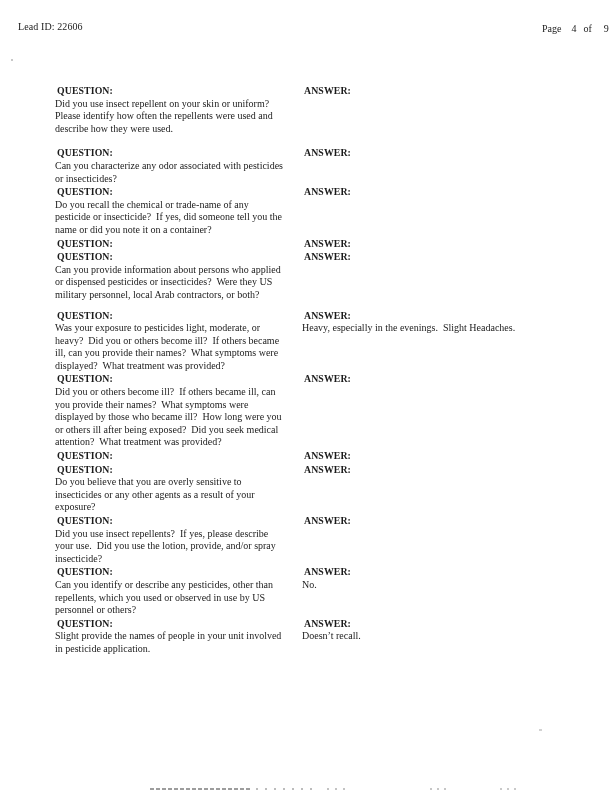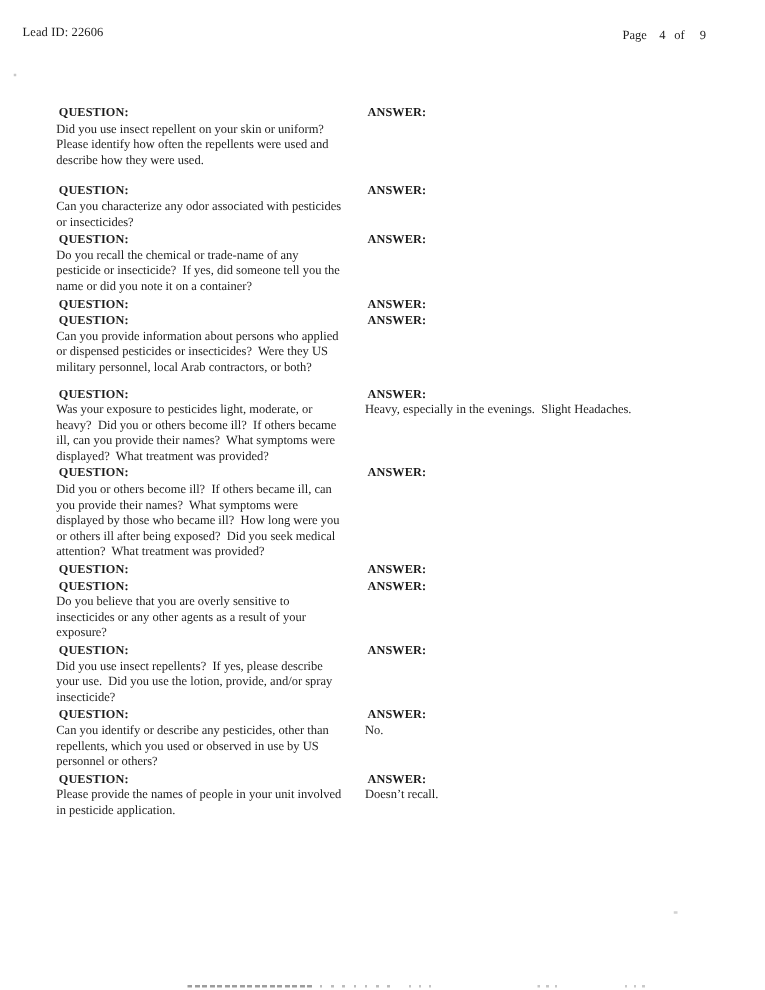--- a/index.html
+++ b/index.html
@@ -20,7 +20,7 @@
     white-space:pre;
   }
   .page-no{
-    position:absolute;left:498px;top:23px;
+    position:absolute;left:542px;top:23px;
     font-size:10px;line-height:12px;white-space:nowrap;text-decoration:underline;
   }
   .page-no span{display:inline-block;}

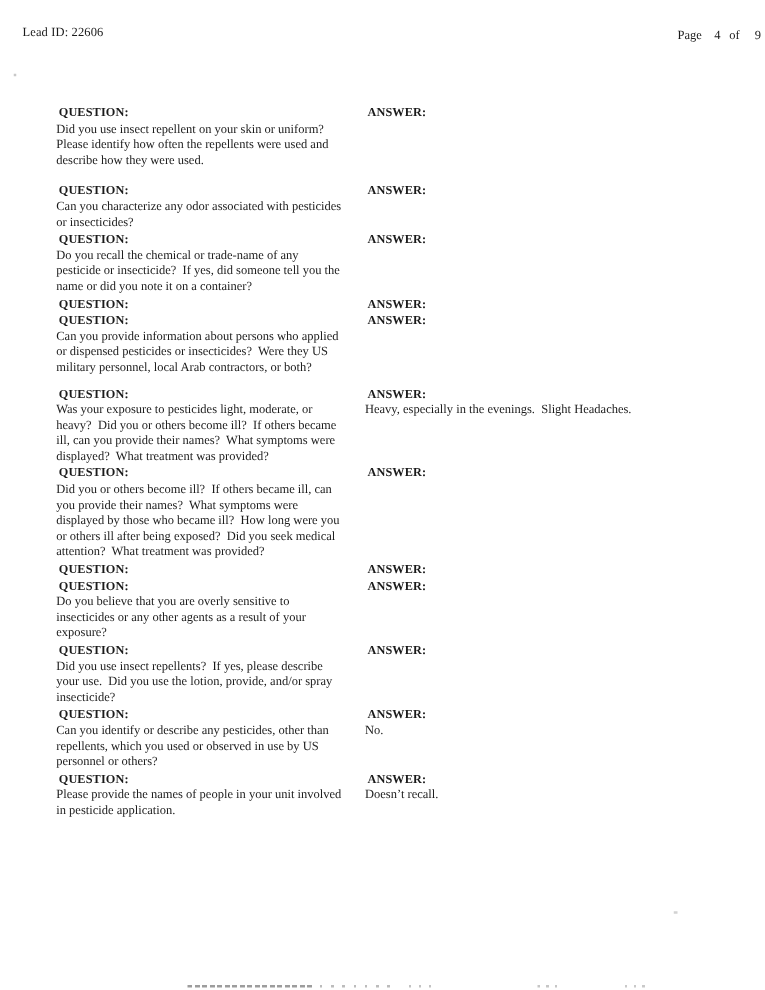--- a/index.html
+++ b/index.html
@@ -30,7 +30,7 @@
 
   
   .content{
-    position:absolute;left:45px;top:85px;right:15px;
+    position:absolute;left:55px;top:85px;right:15px;
   }
   .row{
     display:grid;

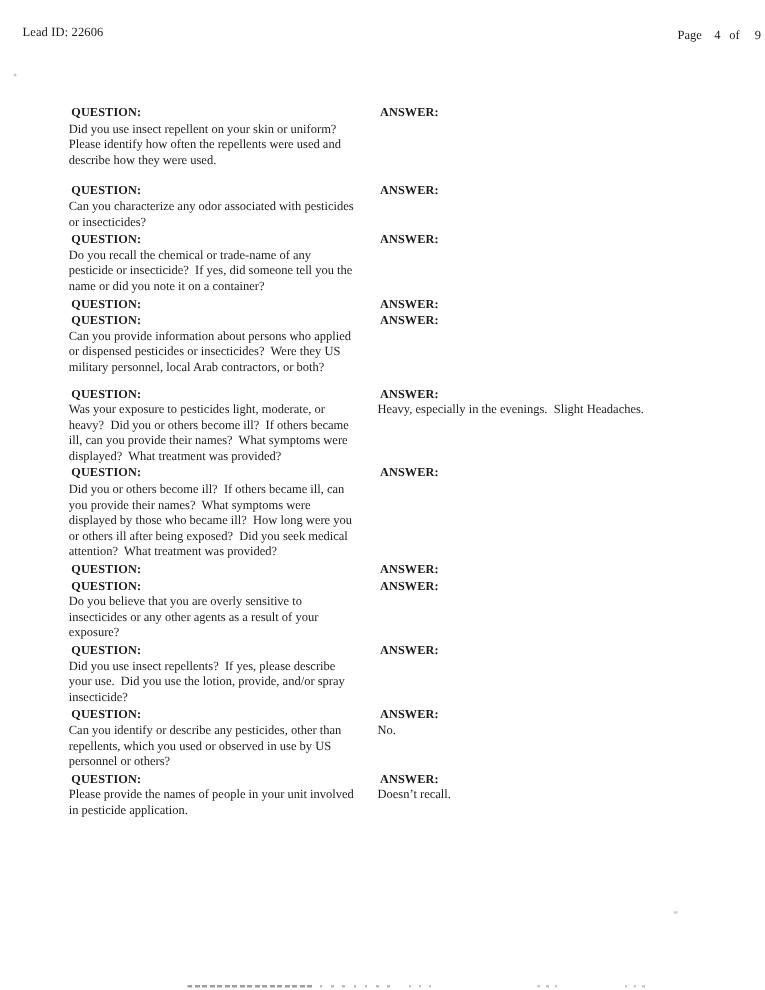--- a/index.html
+++ b/index.html
@@ -222,7 +222,7 @@
   <div class="row">
     <div class="qcol">
       <div class="qhead">QUESTION:</div>
-      <div class="qbody">Please provide the names of people in your unit involved
+      <div class="qbody">Slight provide the names of people in your unit involved
 in pesticide application.</div>
     </div>
     <div class="acol">

